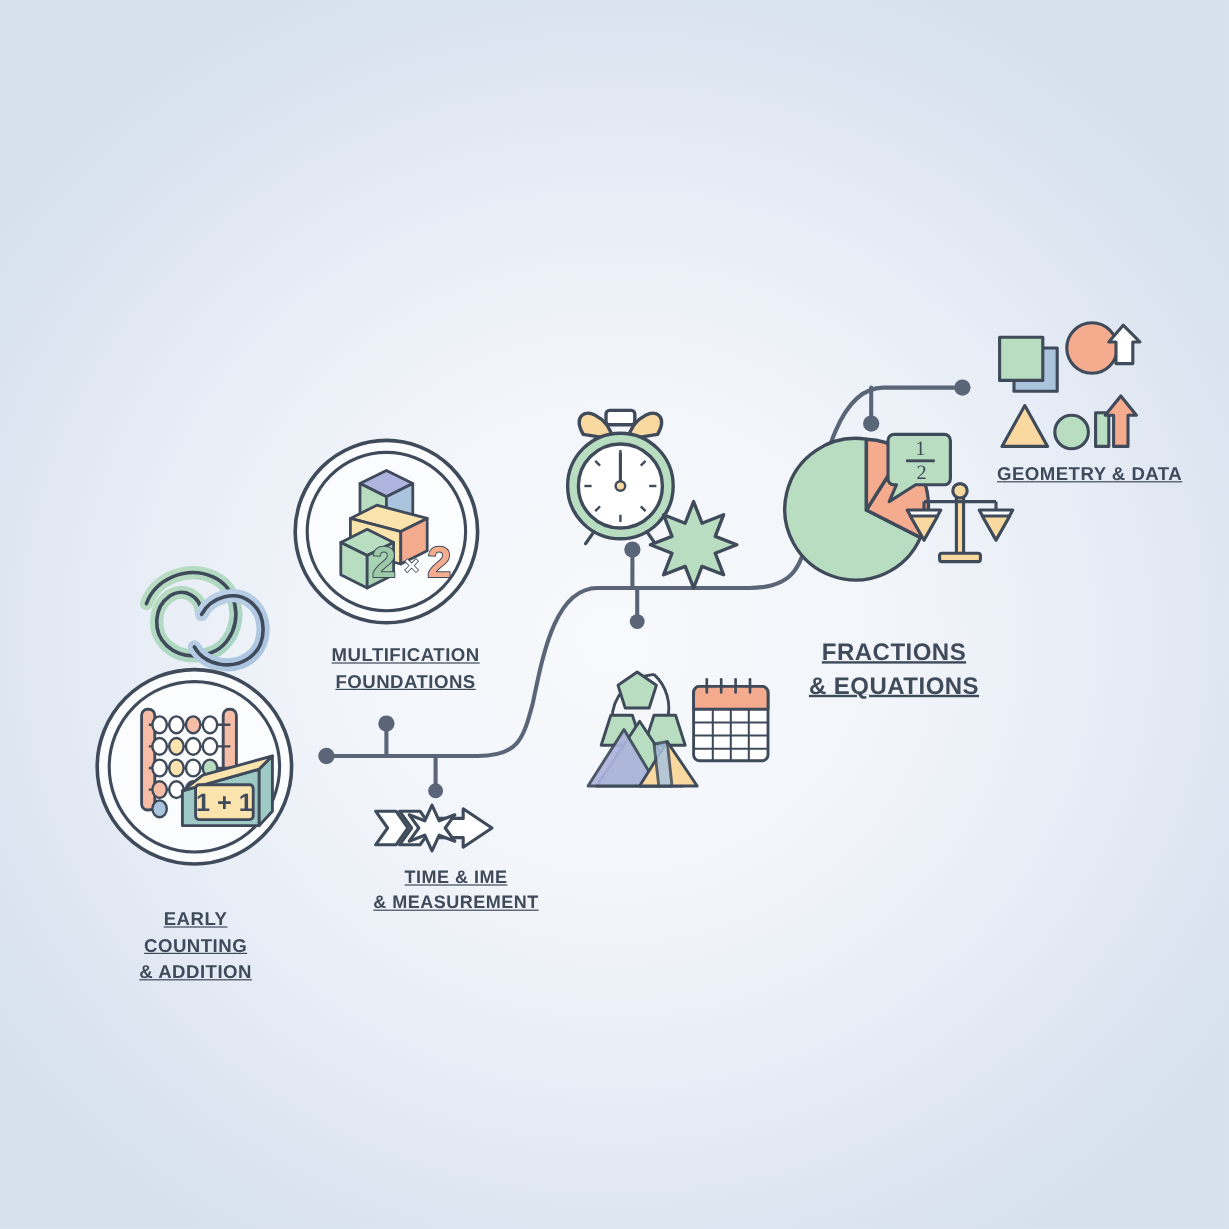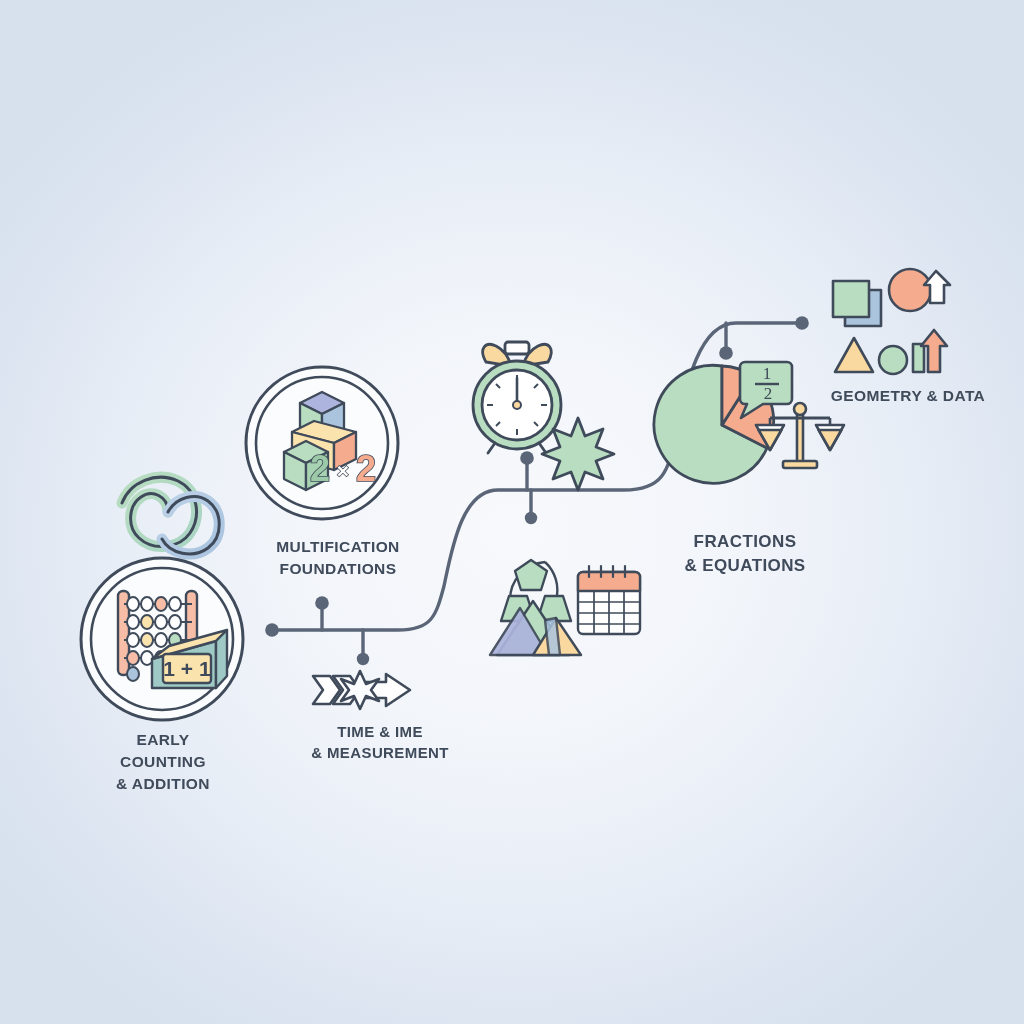--- a/index.html
+++ b/index.html
@@ -25,6 +25,7 @@
     line-height:1.42;
     white-space:pre;
     text-transform:uppercase;
+    text-decoration:underline;
   }
   #lbl-early      { left:63px;  top:729px; width:200px; font-size:15.5px; }
   #lbl-multi      { left:238px; top:536px; width:200px; font-size:15.5px; }

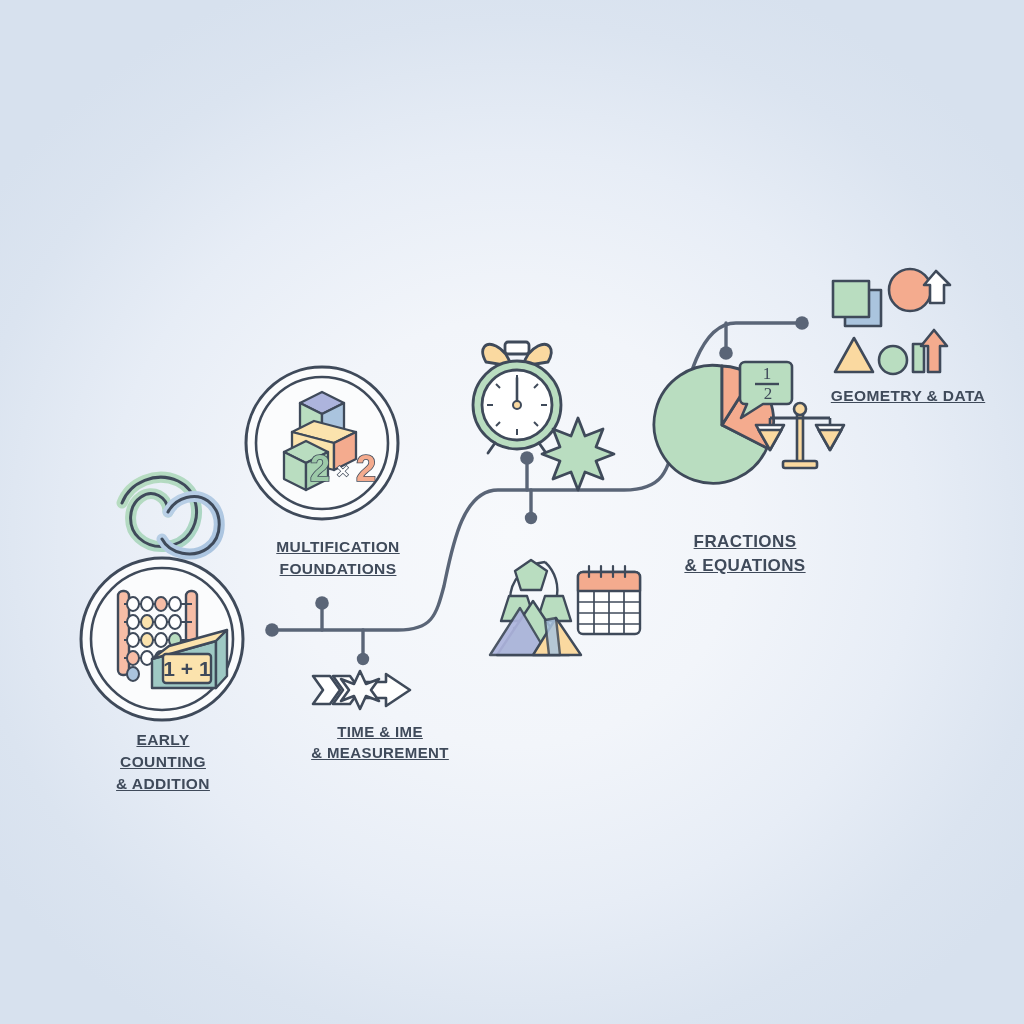--- a/index.html
+++ b/index.html
@@ -30,7 +30,7 @@
   #lbl-early      { left:63px;  top:729px; width:200px; font-size:15.5px; }
   #lbl-multi      { left:238px; top:536px; width:200px; font-size:15.5px; }
   #lbl-time       { left:280px; top:721px; width:200px; font-size:15px; }
-  #lbl-fractions  { left:642px; top:530px; width:206px; font-size:17px; }
+  #lbl-fractions  { left:642px; top:530px; width:206px; font-size:20px; }
   #lbl-geometry   { left:808px; top:385px; width:200px; font-size:15.5px; }
 </style>
 </head>

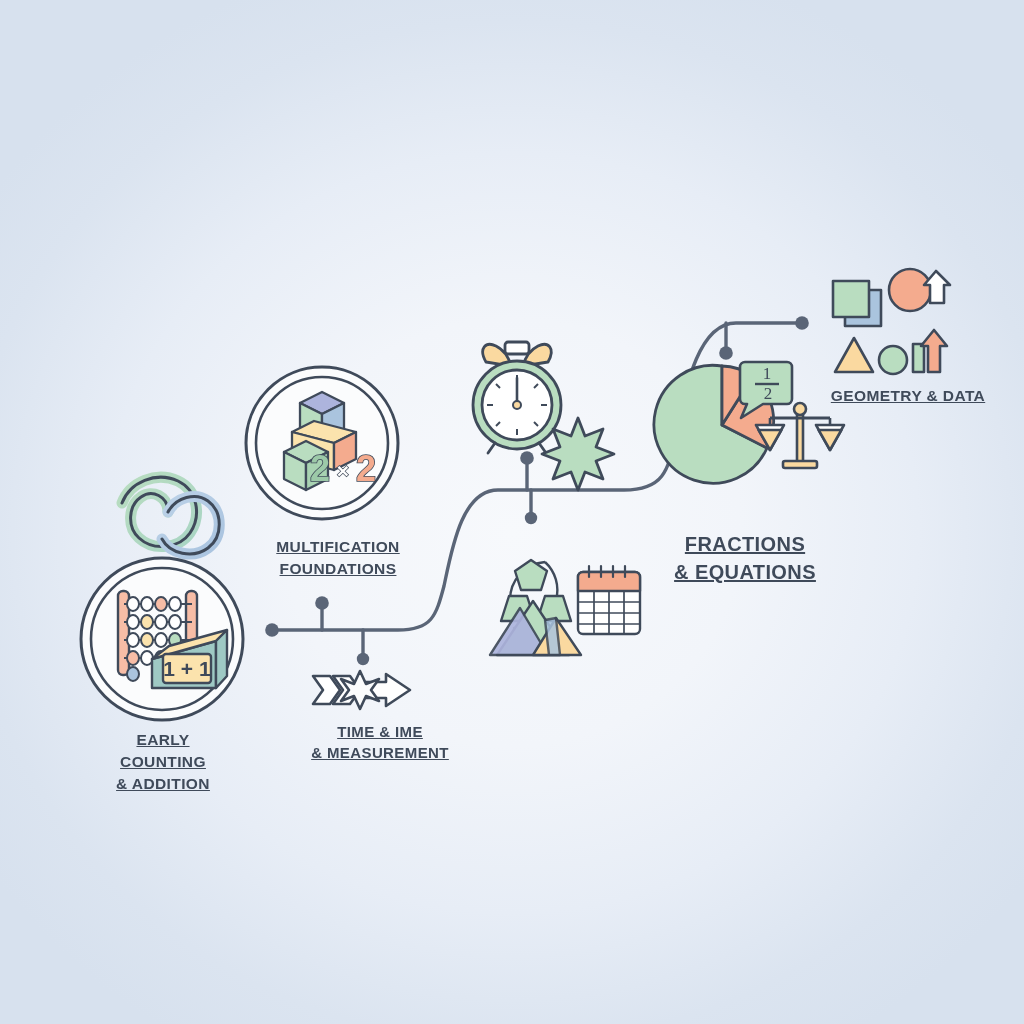--- a/index.html
+++ b/index.html
@@ -27,7 +27,7 @@
     text-transform:uppercase;
     text-decoration:underline;
   }
-  #lbl-early      { left:63px;  top:729px; width:200px; font-size:15.5px; }
+  #lbl-early      { left:63px;  top:756px; width:200px; font-size:15.5px; }
   #lbl-multi      { left:238px; top:536px; width:200px; font-size:15.5px; }
   #lbl-time       { left:280px; top:721px; width:200px; font-size:15px; }
   #lbl-fractions  { left:642px; top:530px; width:206px; font-size:20px; }

